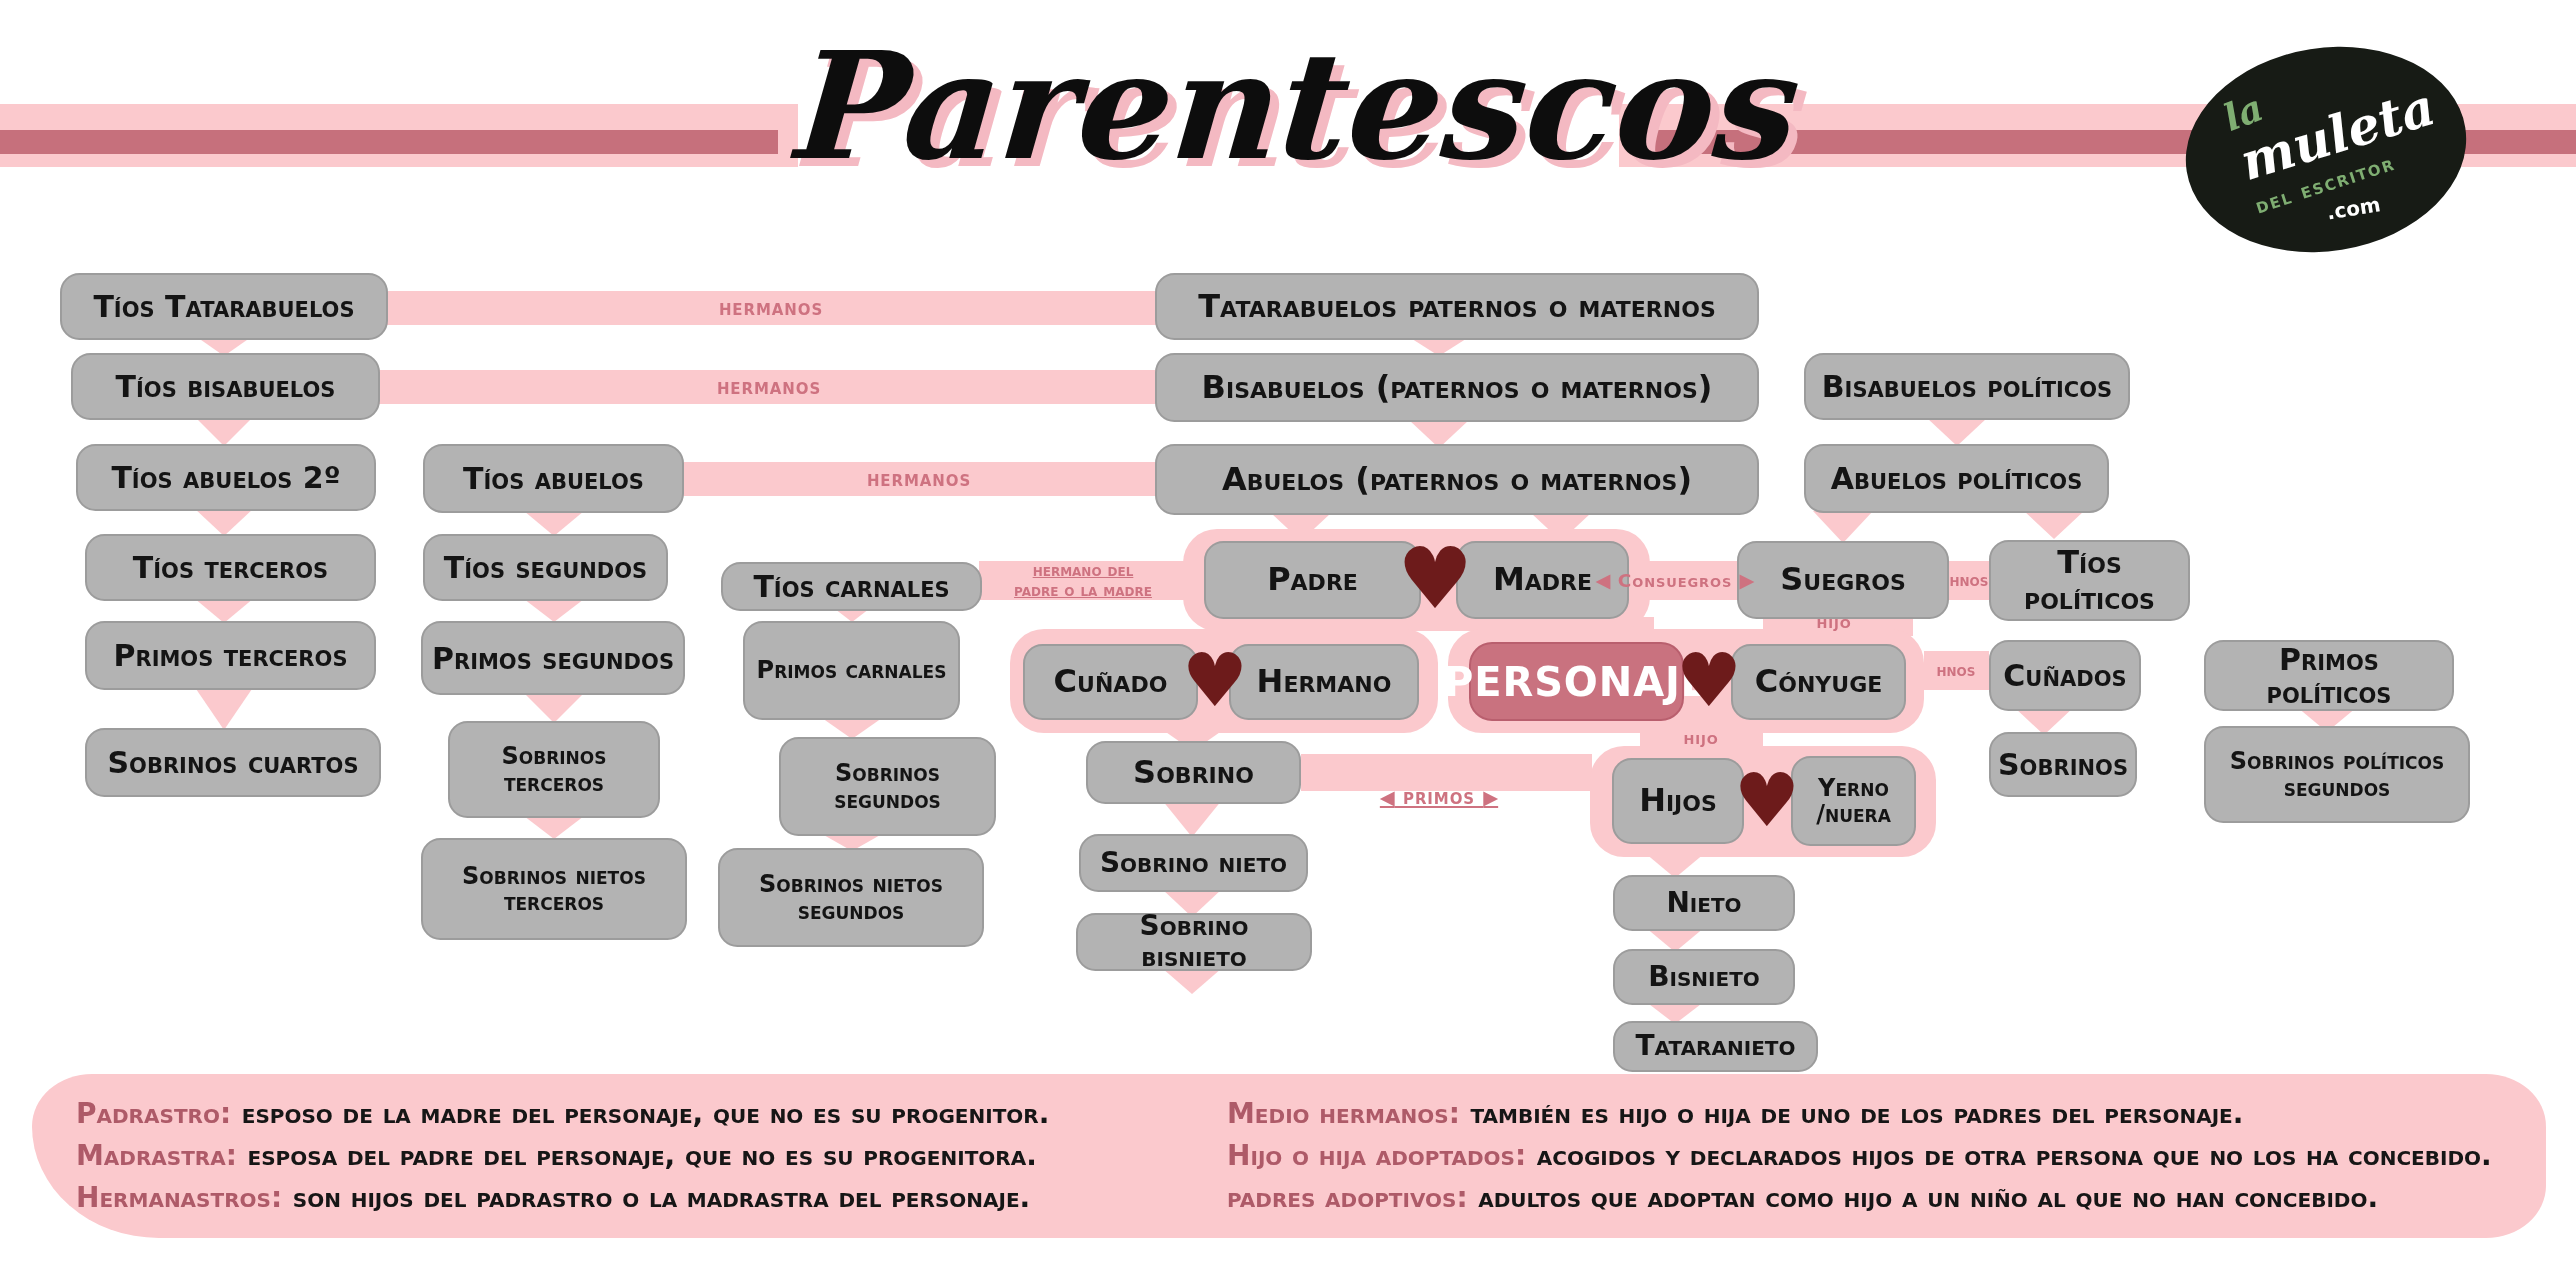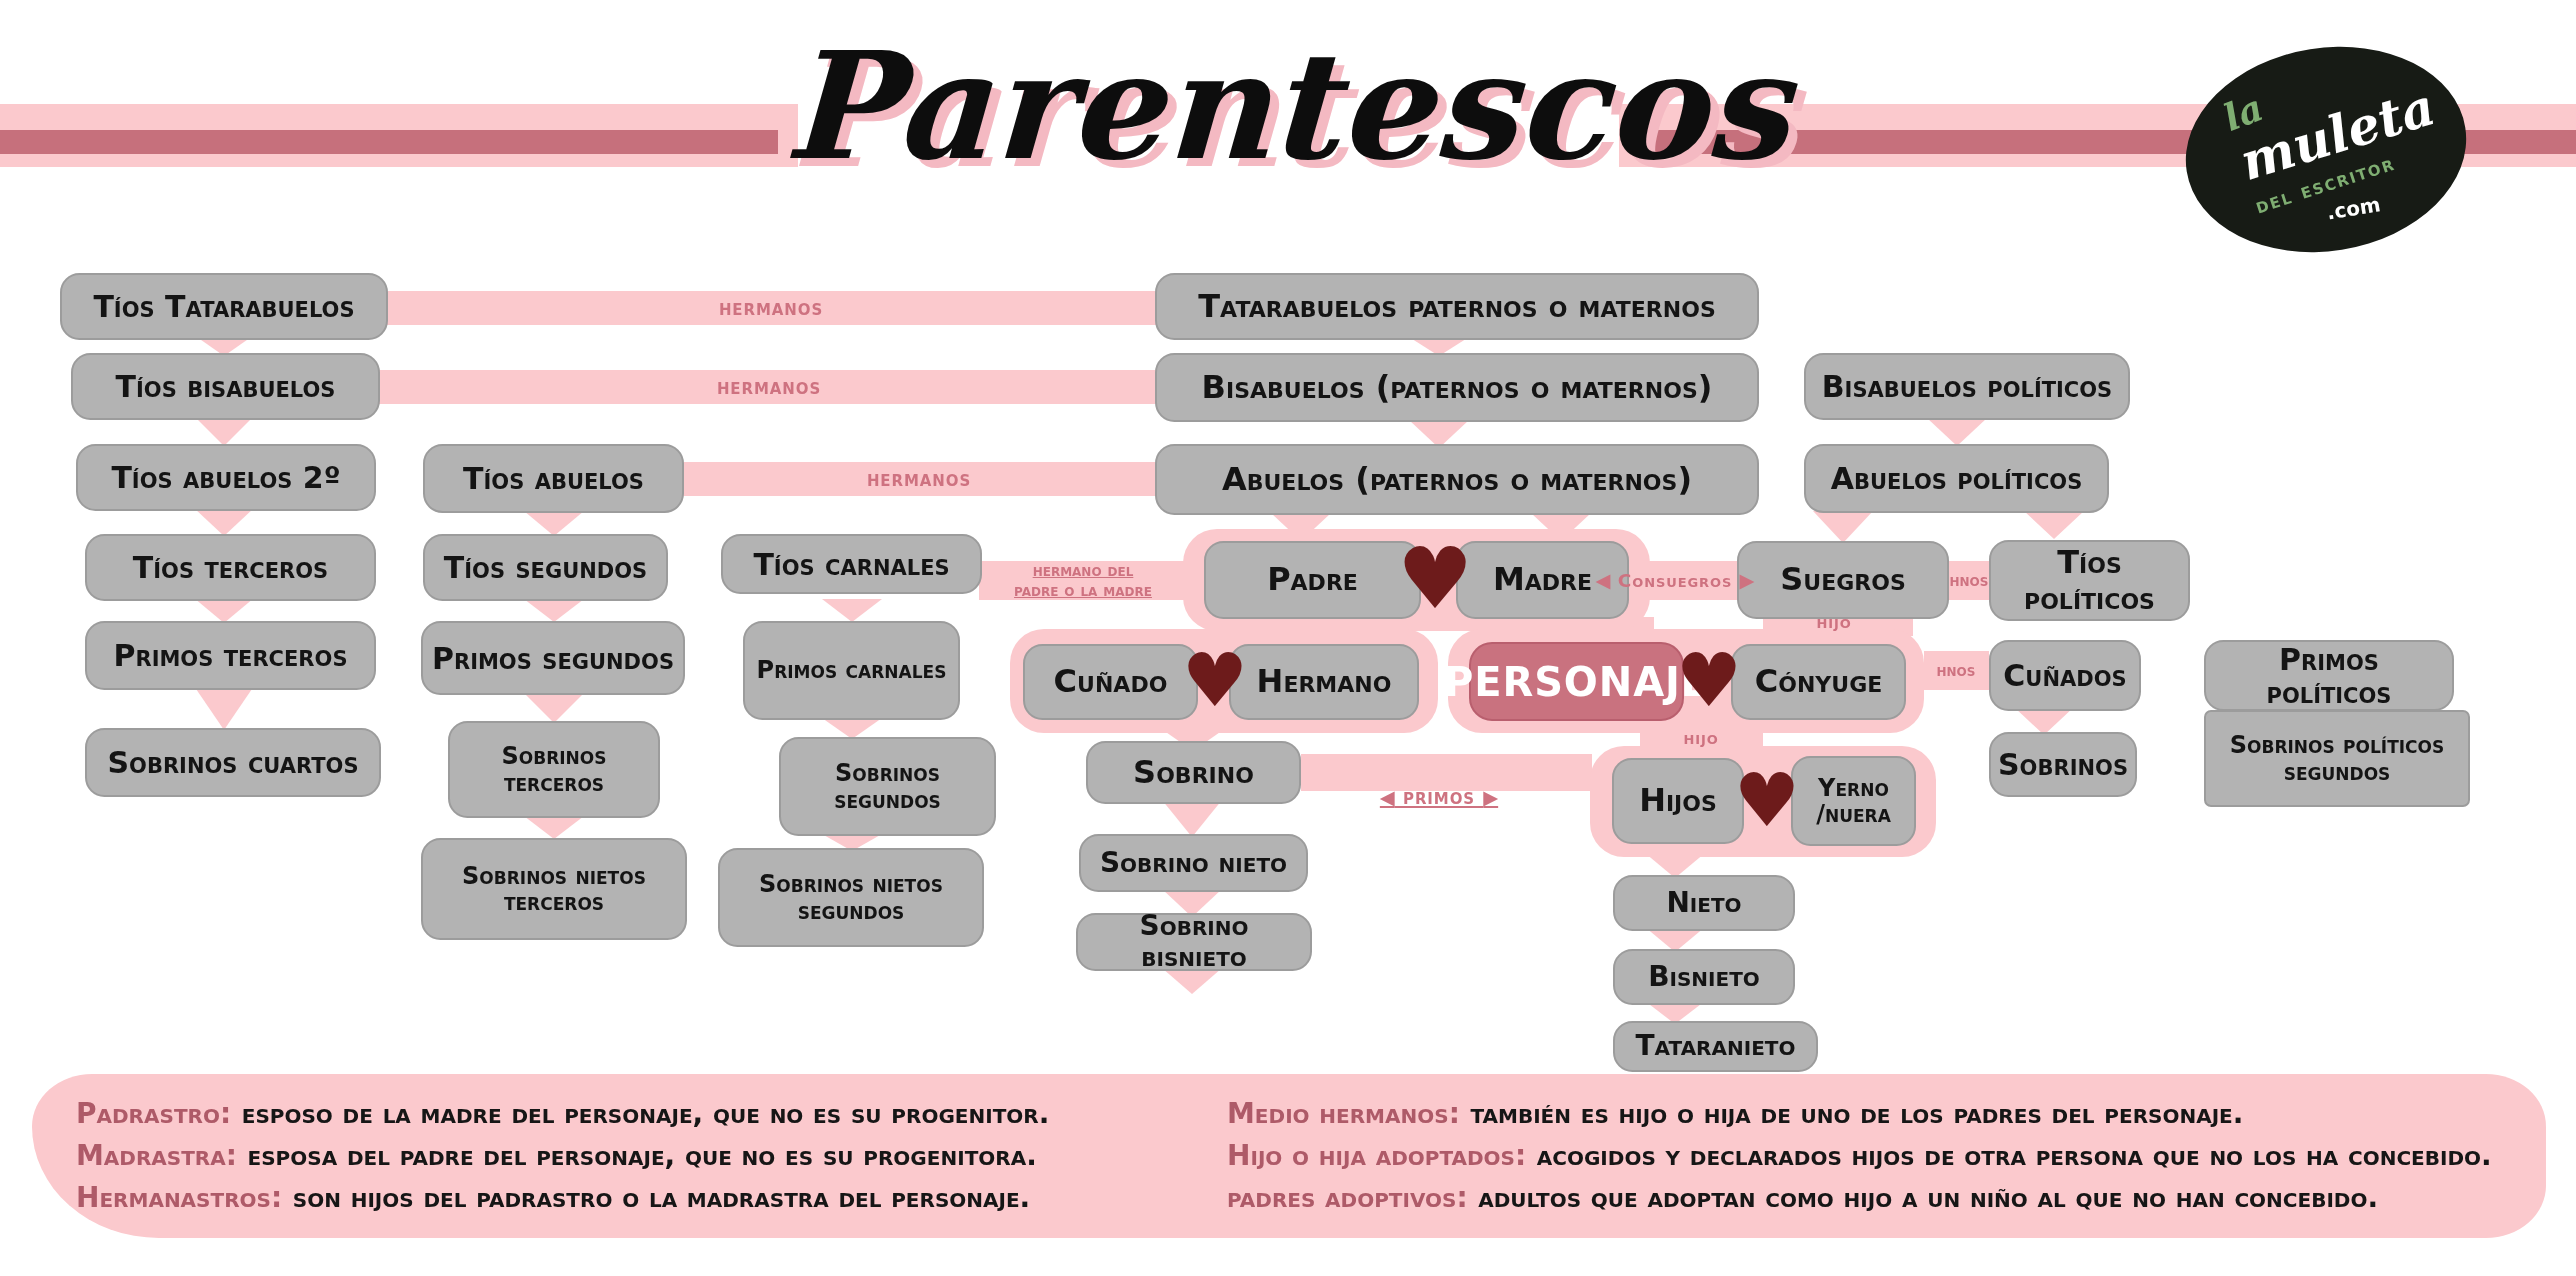--- a/index.html
+++ b/index.html
@@ -96,7 +96,7 @@
   <div class="tri" style="left:524px;top:693px;border-top-width:30px;"></div>
   <div class="tri" style="left:524px;top:816px;border-top-width:23px;"></div>
 
-  <div class="box" style="left:721px;top:534px;width:261px;height:60px;">Tíos carnales</div>
+  <div class="box" style="left:721px;top:562px;width:261px;height:49px;">Tíos carnales</div>
   <div class="box two" style="left:743px;top:621px;width:217px;height:99px;">Primos carnales</div>
   <div class="box two" style="left:743px;top:737px;width:217px;height:99px;margin-left:36px;">Sobrinos segundos</div>
   <div class="box two" style="left:718px;top:848px;width:266px;height:99px;">Sobrinos nietos segundos</div>

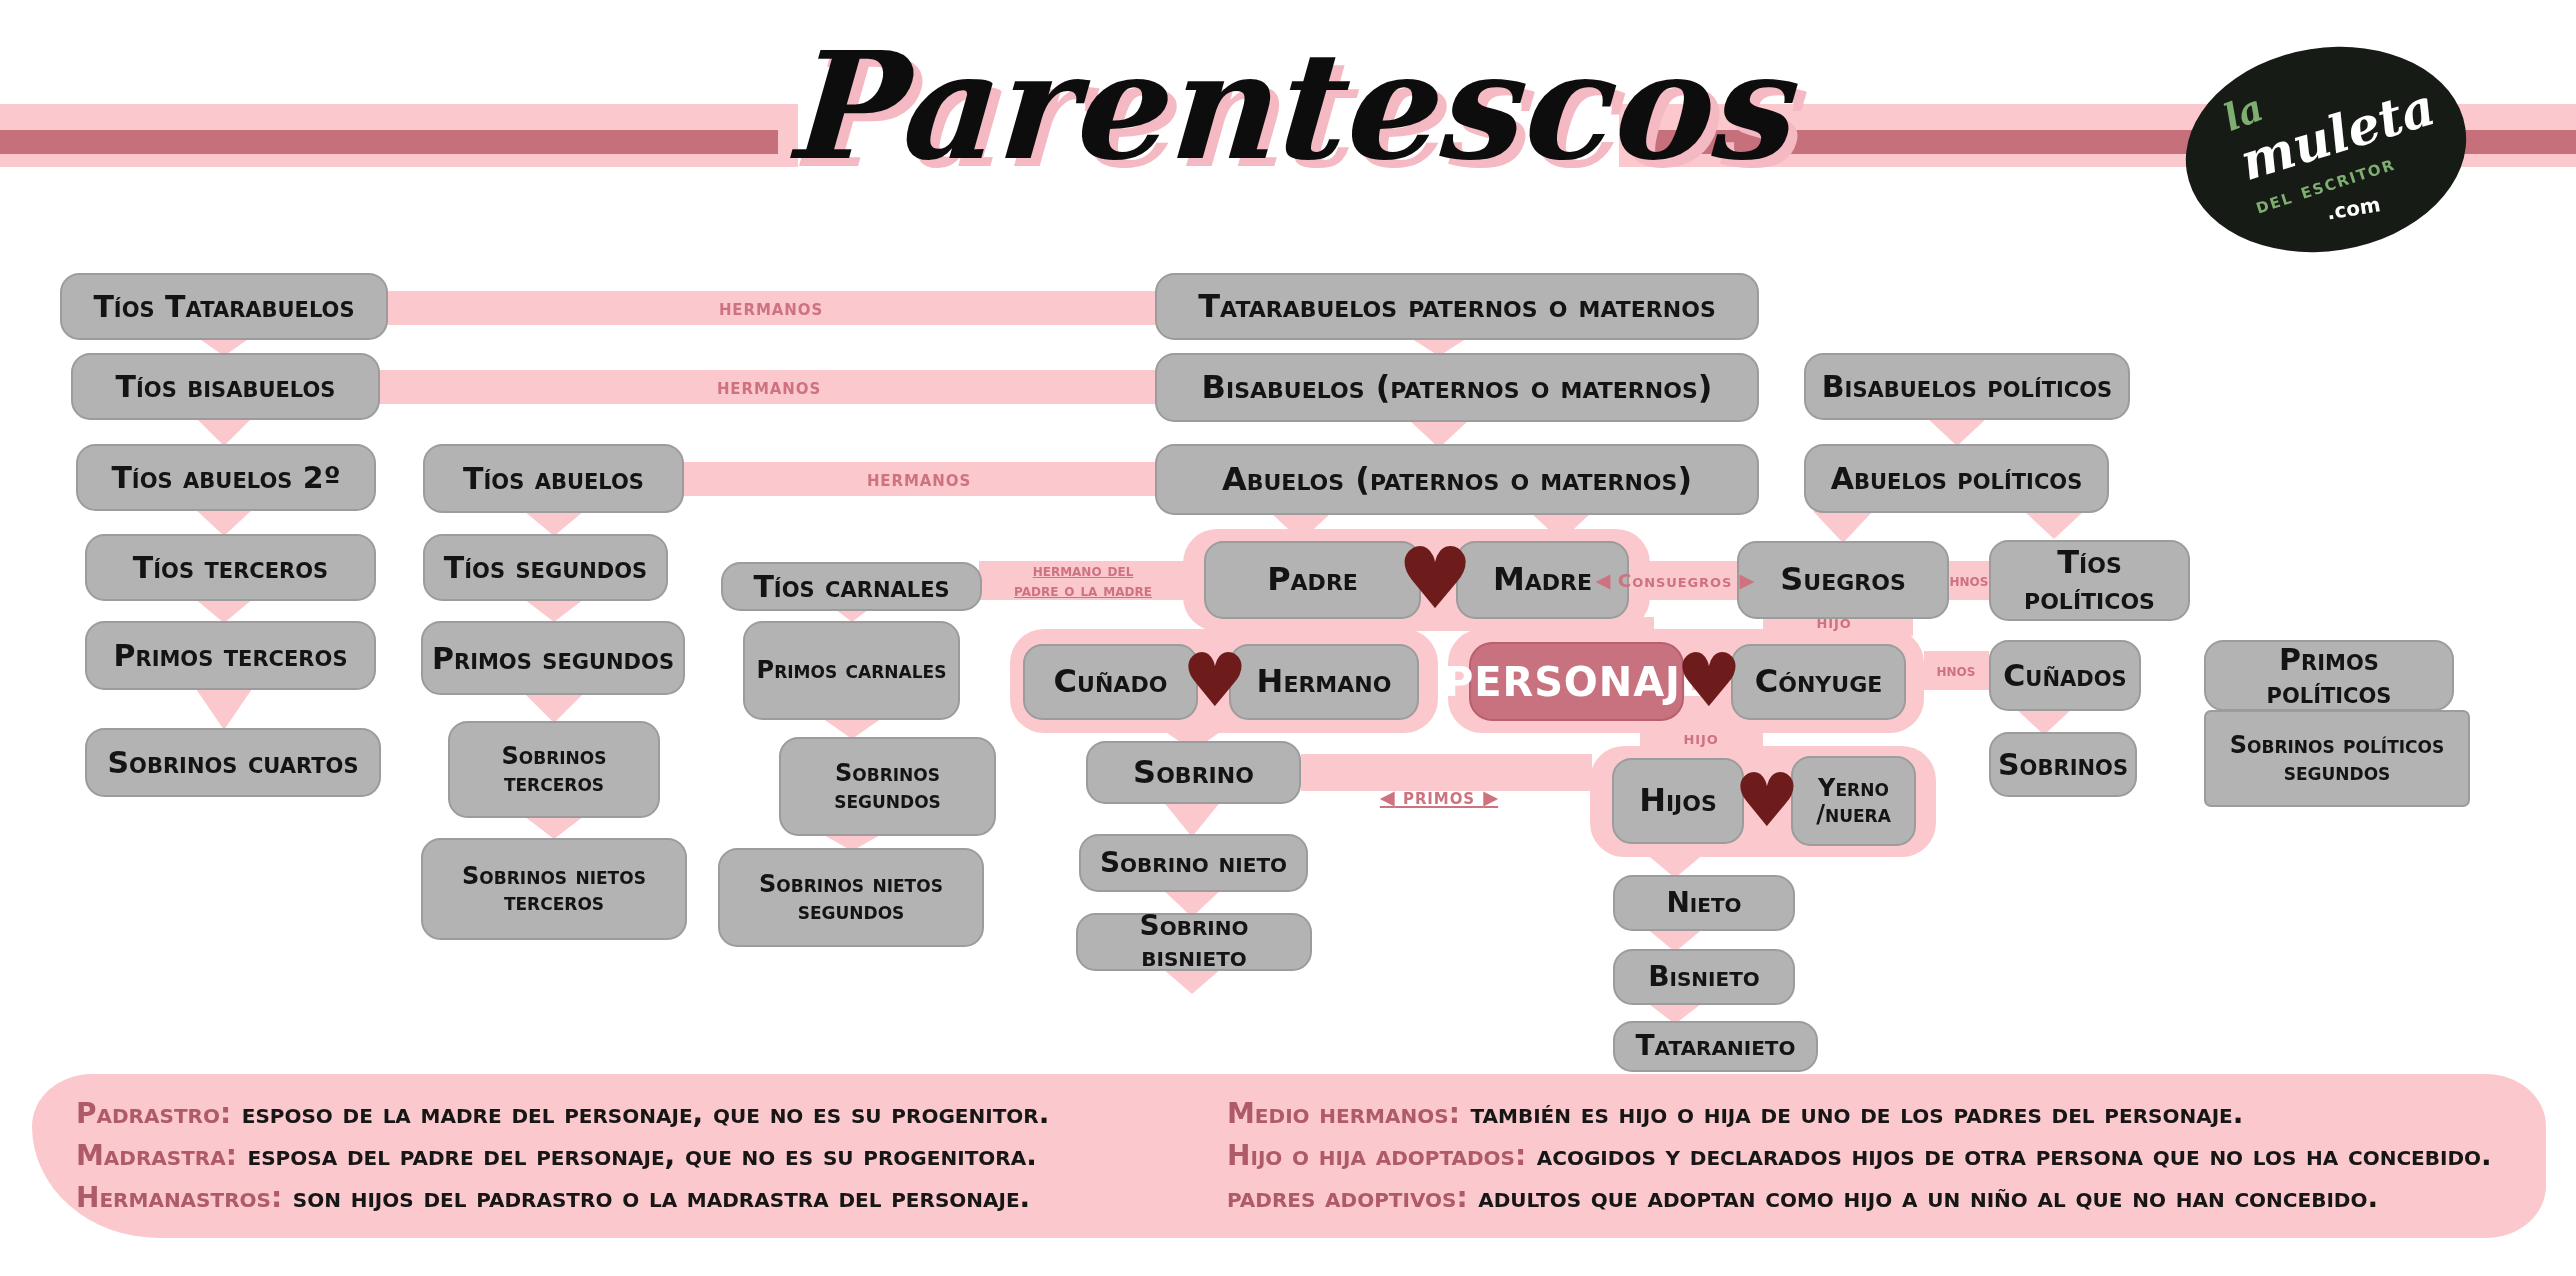--- a/index.html
+++ b/index.html
@@ -191,7 +191,7 @@
   <div class="tri" style="left:2014px;top:707px;border-top-width:28px;"></div>
   <div class="box" style="left:1989px;top:732px;width:148px;height:65px;">Sobrinos</div>
   <div class="tri" style="left:2297px;top:707px;border-top-width:25px;"></div>
-  <div class="box two" style="left:2204px;top:710px;width:266px;height:97px;border-radius:7px;">Sobrinos políticos segundos</div>
+  <div class="box two" style="left:2204px;top:726px;width:266px;height:97px;">Sobrinos políticos segundos</div>
 
   <div class="defs"></div>
   <div class="defcol" style="left:76px;top:1100px;">

